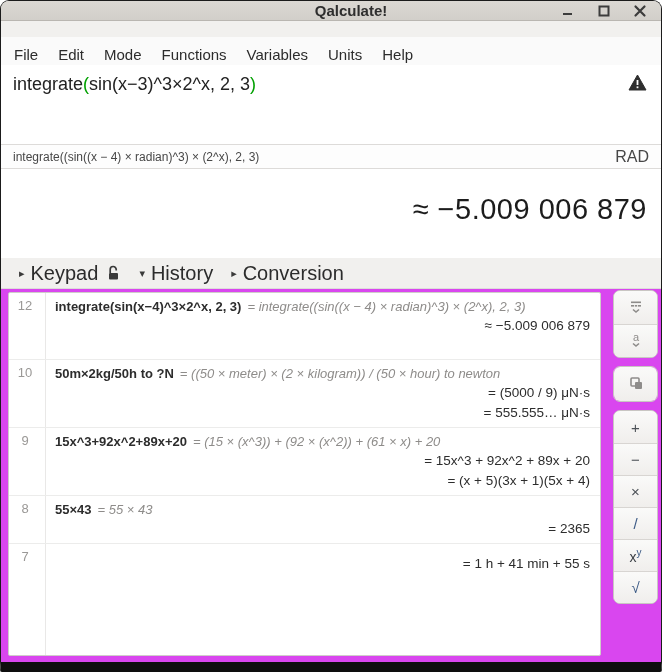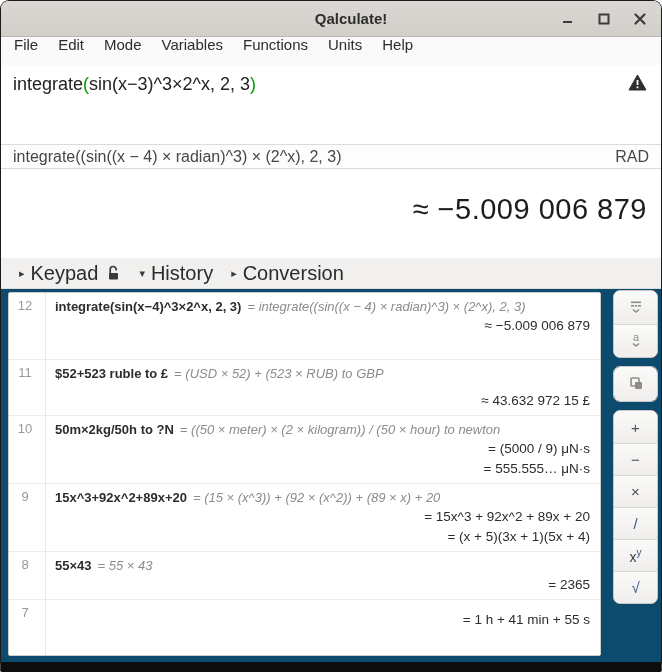--- a/index.html
+++ b/index.html
@@ -11,7 +11,7 @@
   }
   
   .titlebar{
-    position:absolute;left:0;top:0;width:100%;height:36px;
+    position:absolute;left:0;top:0;width:100%;height:20px;
     background:linear-gradient(#dbd8d3,#d2cfca);
     border-bottom:1px solid #b9b6b1;
     display:flex;align-items:center;justify-content:center;padding-left:40px;

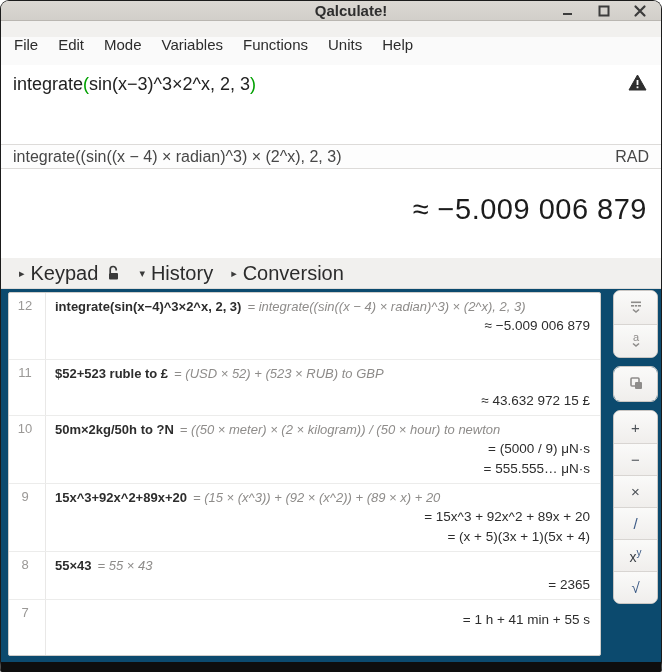--- a/index.html
+++ b/index.html
@@ -24,7 +24,7 @@
   .menubar{
     position:absolute;left:0;top:36px;width:100%;height:36px;
     background:#fafafa;border-bottom:1px solid #e2e0de;
-    display:flex;align-items:flex-end;padding:16px 3px;
+    display:flex;align-items:center;padding:16px 3px;
   }
   .menu-item{font-size:15px;color:#2c2c2c;padding:3px 10px;}
   

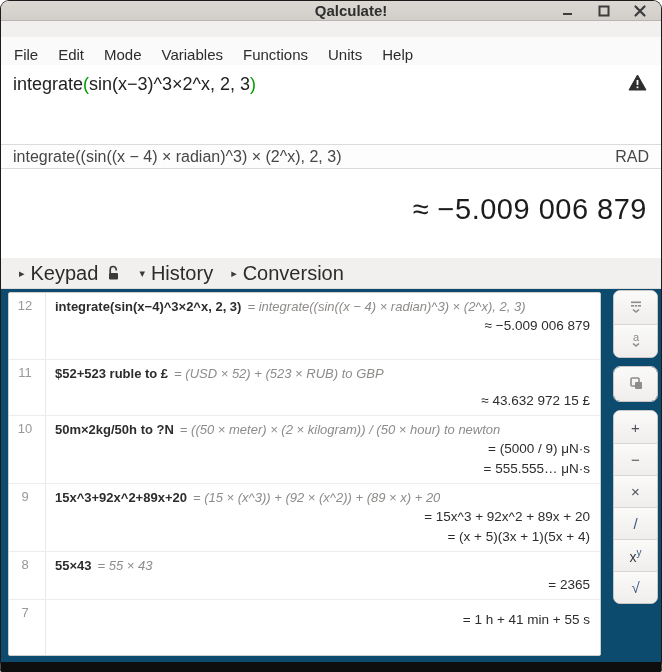--- a/index.html
+++ b/index.html
@@ -113,8 +113,8 @@
     <div class="menu-item">File</div>
     <div class="menu-item">Edit</div>
     <div class="menu-item">Mode</div>
+    <div class="menu-item">Functions</div>
     <div class="menu-item">Variables</div>
-    <div class="menu-item">Functions</div>
     <div class="menu-item">Units</div>
     <div class="menu-item">Help</div>
   </div>

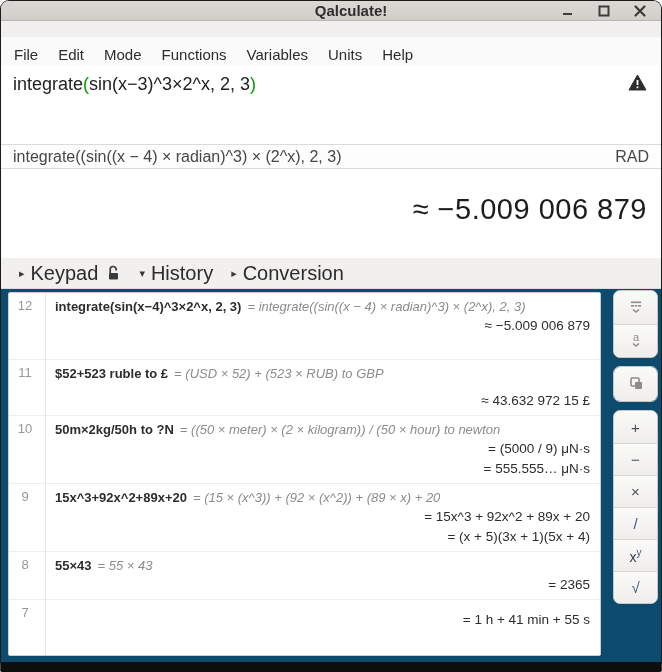--- a/index.html
+++ b/index.html
@@ -38,7 +38,7 @@
     border-top:1px solid #dddbd9;border-bottom:1px solid #dddbd9;
     display:flex;align-items:center;justify-content:space-between;padding:0 12px;
   }
-  .parse-text{font-size:16px;color:#474747;}
+  .parse-text{font-size:12px;color:#474747;}
   .angle-mode{font-size:16px;color:#474747;}
   
   .result-area{position:absolute;left:0;top:168px;width:100%;height:89px;background:#ffffff;}

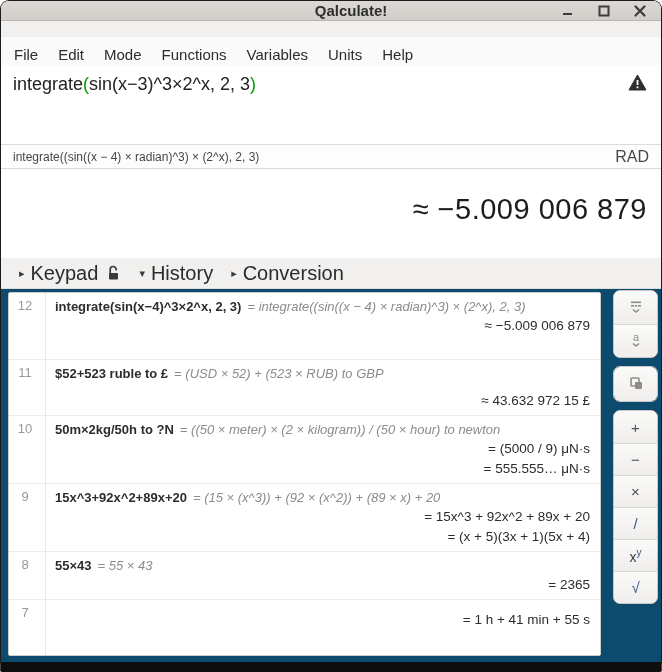--- a/index.html
+++ b/index.html
@@ -54,7 +54,7 @@
   .panel-label{font-size:20px;color:#2c2c2c;}
   .lockpad{margin-left:2px;display:flex;align-items:center;}
   
-  .history-section{position:absolute;left:0;top:288px;width:100%;height:373px;background:#0c4a6e;}
+  .history-section{position:absolute;left:0;top:288px;width:100%;height:373px;background:#d946ef;}
   .history-box{
     position:absolute;left:7px;top:3px;width:593px;height:364px;
     background:#ffffff;border:1px solid #cfcdca;border-radius:2px;overflow:hidden;

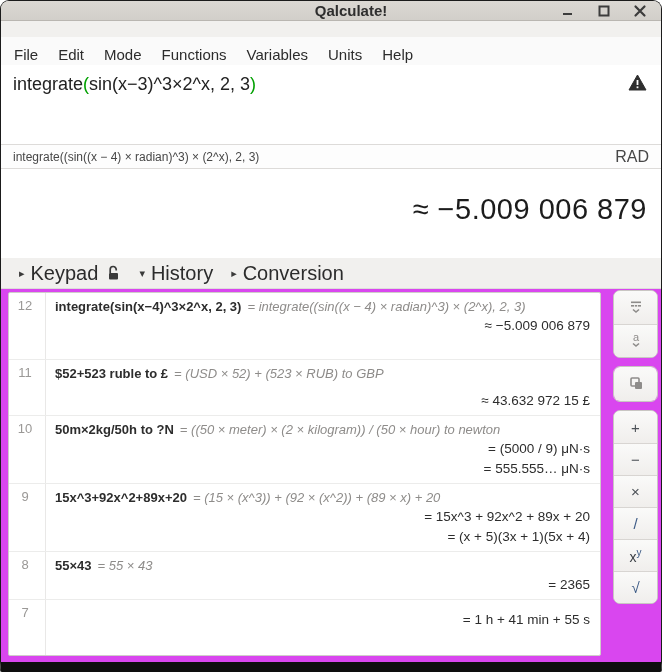--- a/index.html
+++ b/index.html
@@ -169,11 +169,6 @@
         <div class="hresult">≈ −5.009 006 879</div>
       </div>
 
-      <div class="hrow" style="min-height:55px;">
-        <div class="hnum">11</div>
-        <div class="hline1"><span class="hinput">$52+523 ruble to £</span><span class="hparsed">= (USD × 52) + (523 × RUB) to GBP</span></div>
-        <div class="hresult" style="margin-top:8px;">≈ 43.632 972 15 £</div>
-      </div>
 
       <div class="hrow" style="min-height:63px;">
         <div class="hnum">10</div>

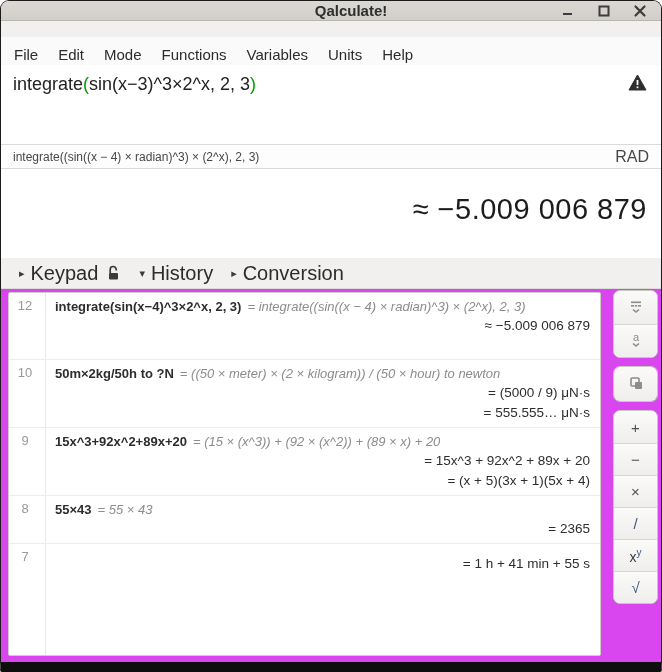--- a/index.html
+++ b/index.html
@@ -179,7 +179,7 @@
 
       <div class="hrow" style="min-height:65px;">
         <div class="hnum">9</div>
-        <div class="hline1"><span class="hinput">15x^3+92x^2+89x+20</span><span class="hparsed">= (15 × (x^3)) + (92 × (x^2)) + (89 × x) + 20</span></div>
+        <div class="hline1"><span class="hinput">15x^3+92x^2+89x+20</span><span class="hparsed">= (15 × (x^3)) + (92 × (x^2)) + (61 × x) + 20</span></div>
         <div class="hresult">= 15x^3 + 92x^2 + 89x + 20</div>
         <div class="hresult">= (x + 5)(3x + 1)(5x + 4)</div>
       </div>

